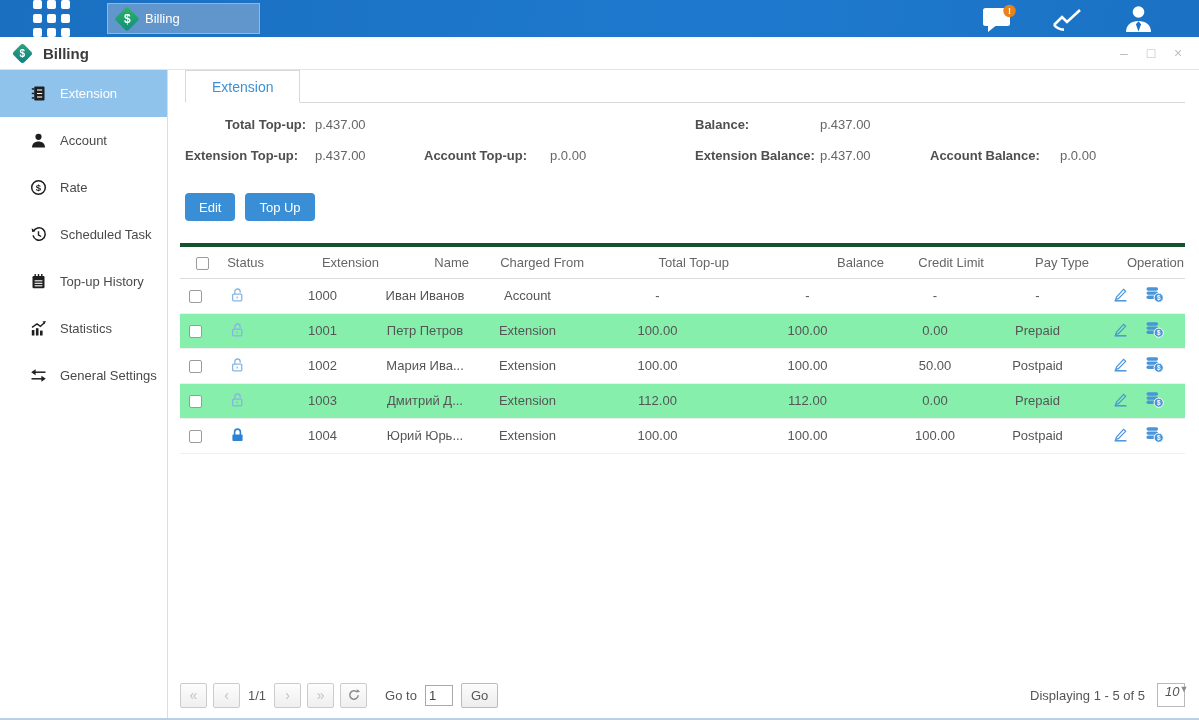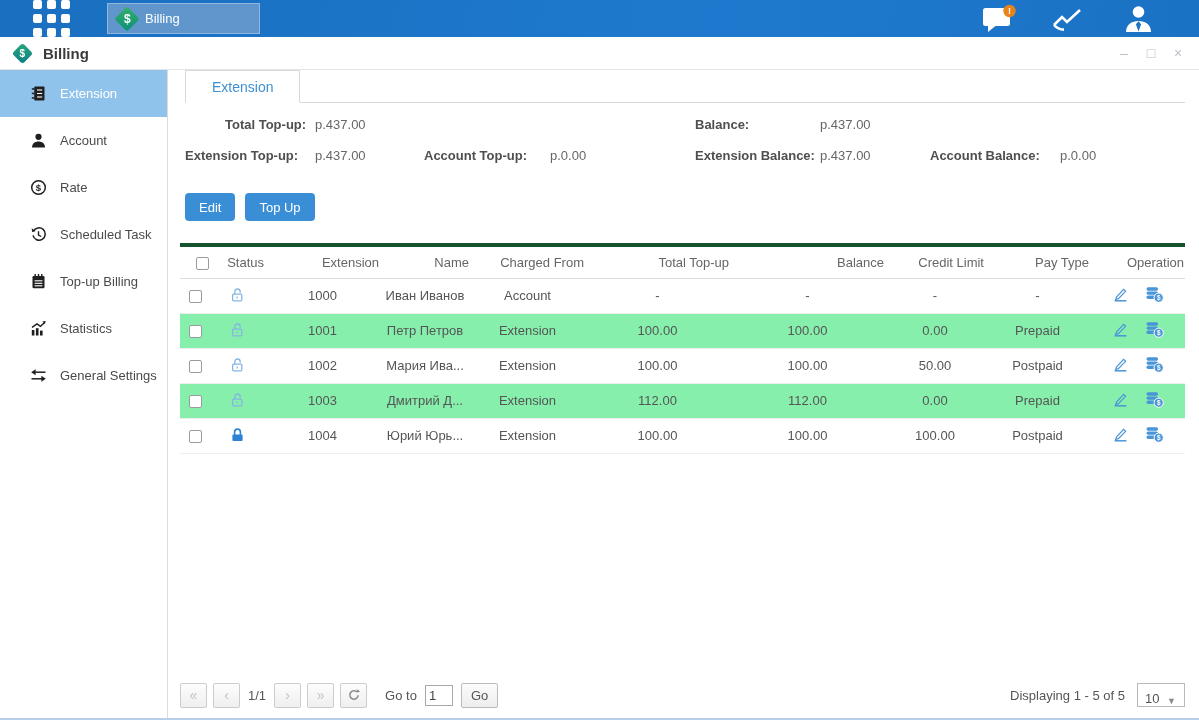--- a/index.html
+++ b/index.html
@@ -201,7 +201,7 @@
           <line x1="4.6" y1="10.3" x2="12.4" y2="10.3" stroke="#fff" stroke-width="1.1"></line>
           <line x1="4.6" y1="12.8" x2="12.4" y2="12.8" stroke="#fff" stroke-width="1.1"></line>
         </svg>
-        <span>Top-up Billing</span>
+        <span>Top-up History</span>
       </div>
       <div class="side-item">
         <svg viewBox="0 0 17 17">

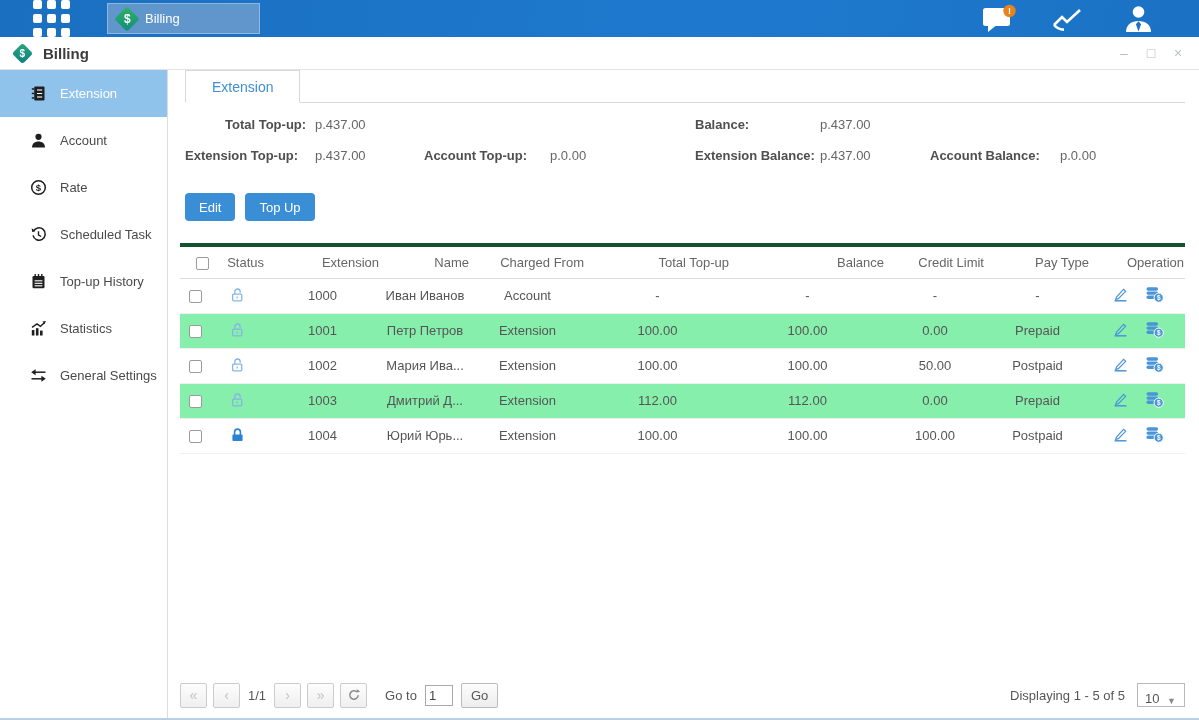--- a/index.html
+++ b/index.html
@@ -89,8 +89,8 @@
            background:linear-gradient(#fcfcfc,#ededed); font-size:13px; color:#555;
            cursor:pointer; font-family:"Liberation Sans",sans-serif; }
   .pg-right { margin-left:auto; display:flex; align-items:center; gap:12px; }
-  .select { width:48px; height:24px; border:1px solid #b9b9b9; background:#fff;
-            display:flex; align-items:flex-end; cursor:pointer; }
+  .select { width:28px; height:24px; border:1px solid #b9b9b9; background:#fff;
+            display:flex; align-items:flex-start; cursor:pointer;font-style:italic; }
   .select .val { flex:1; padding-left:7px; color:#555; }
   .select .arrow { width:17px; color:#8a8a8a; font-size:9px; }
 </style>

